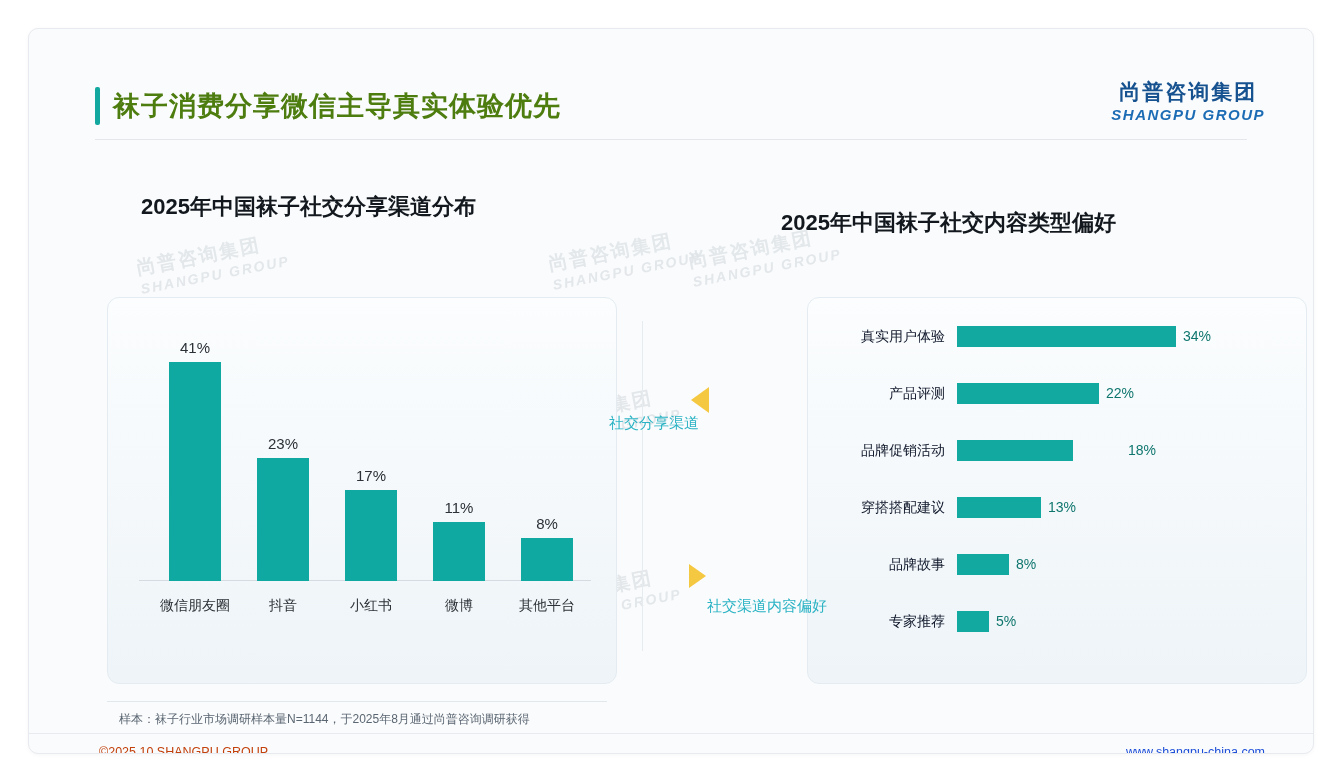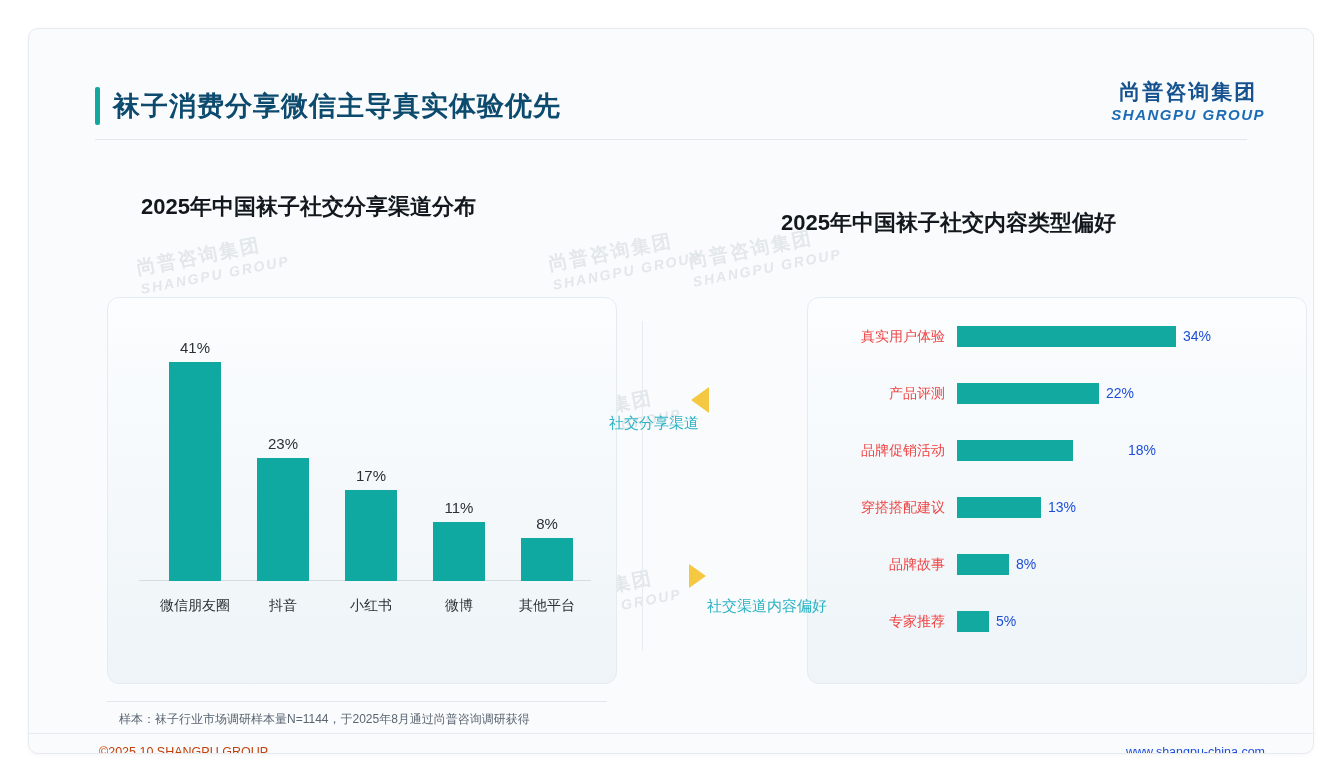--- a/index.html
+++ b/index.html
@@ -50,7 +50,7 @@
     top: 58px;
     font-size: 27px;
     font-weight: bold;
-    color: #0c4a6e;
+    color: #4d7c0f;
     letter-spacing: 1px;
     line-height: 38px;
     white-space: nowrap;

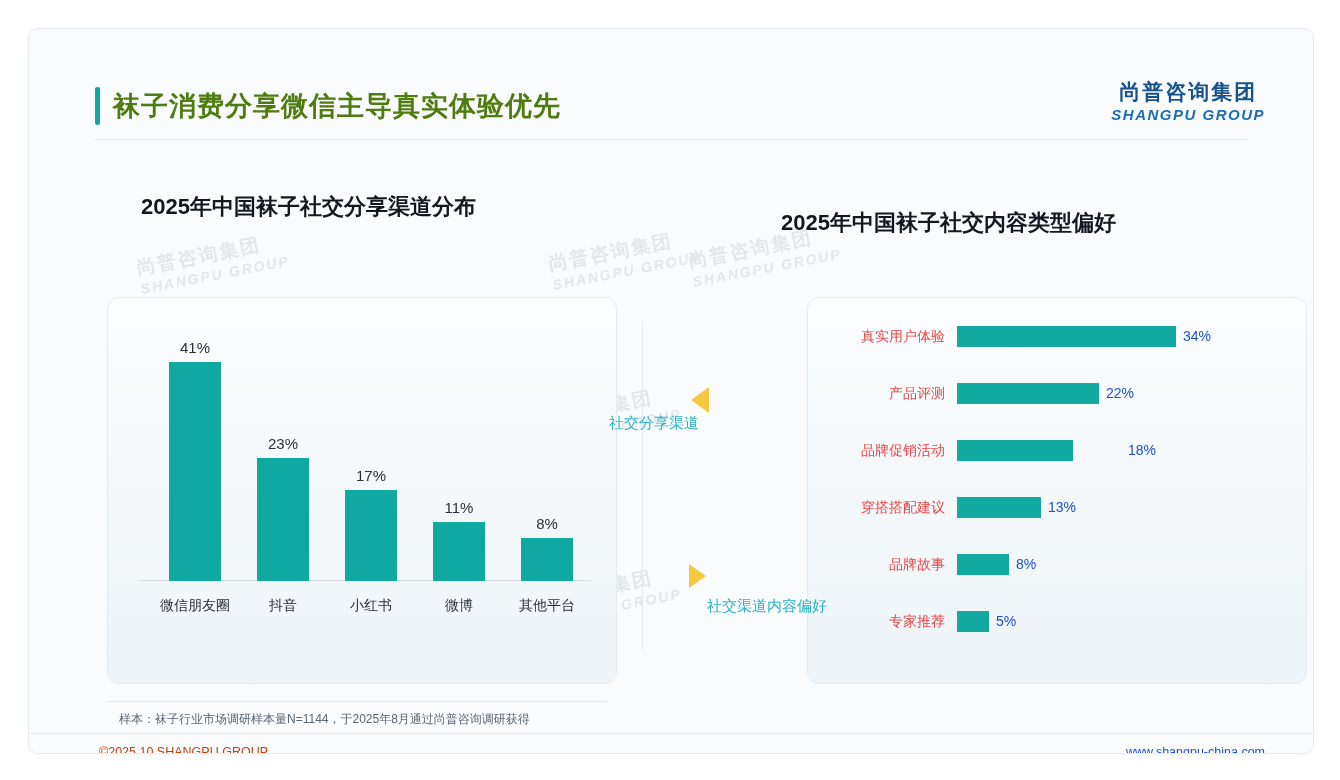--- a/index.html
+++ b/index.html
@@ -191,7 +191,7 @@
     line-height: 30px;
     text-align: right;
     font-size: 14px;
-    color: #ef4444;
+    color: #0f172a;
     white-space: nowrap;
   }
   .hbar {

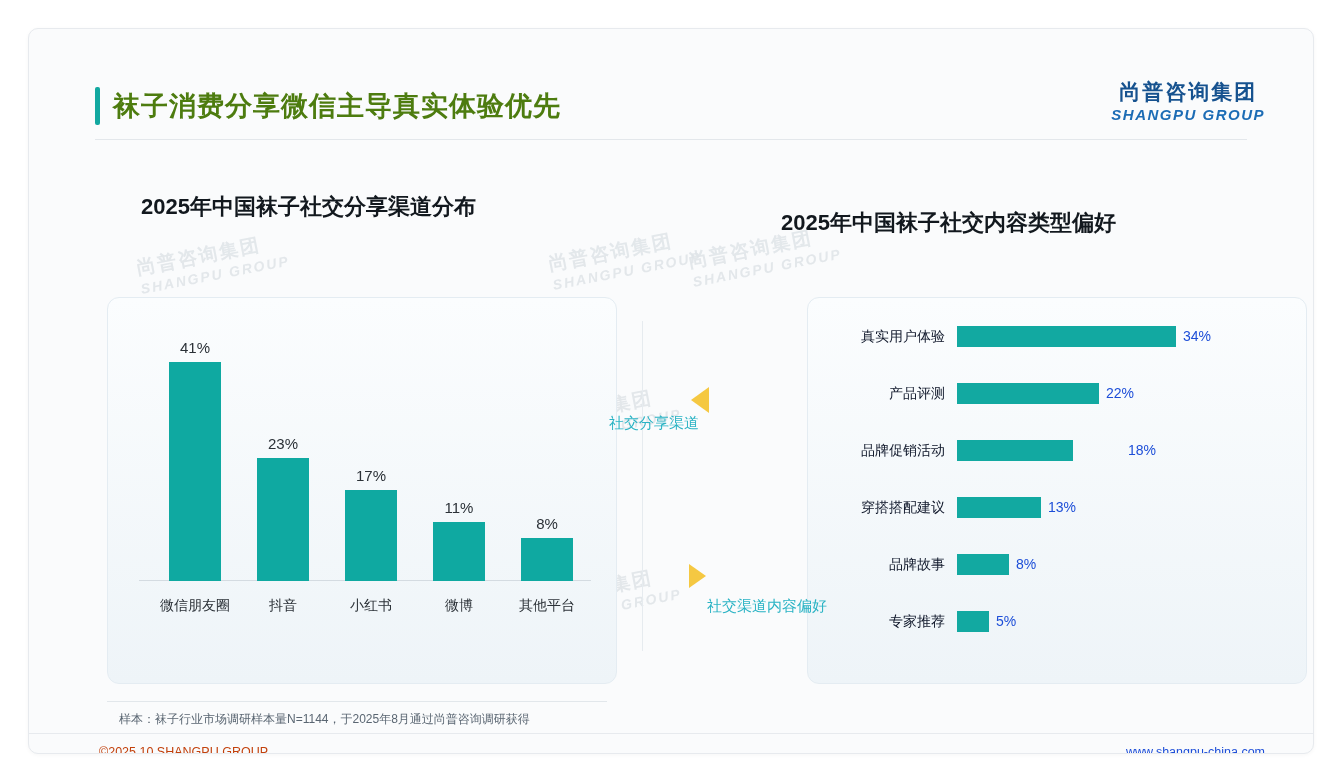--- a/index.html
+++ b/index.html
@@ -207,7 +207,7 @@
     height: 30px;
     line-height: 30px;
     font-size: 14px;
-    color: #1d4ed8;
+    color: #0f766e;
     white-space: nowrap;
   }
 

